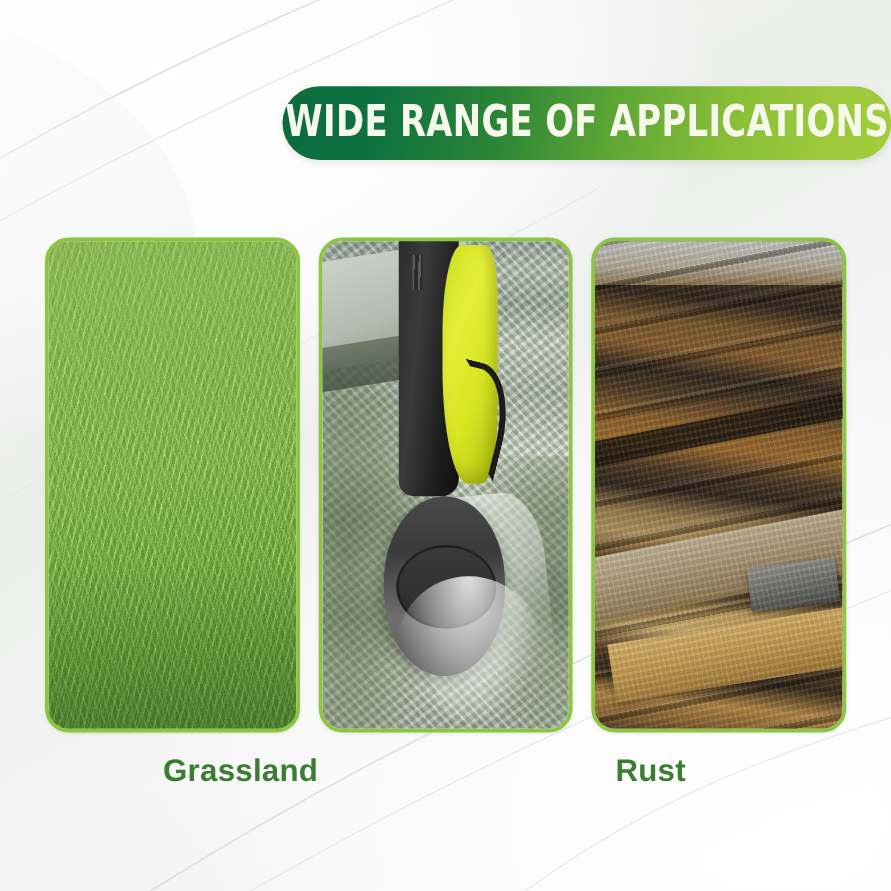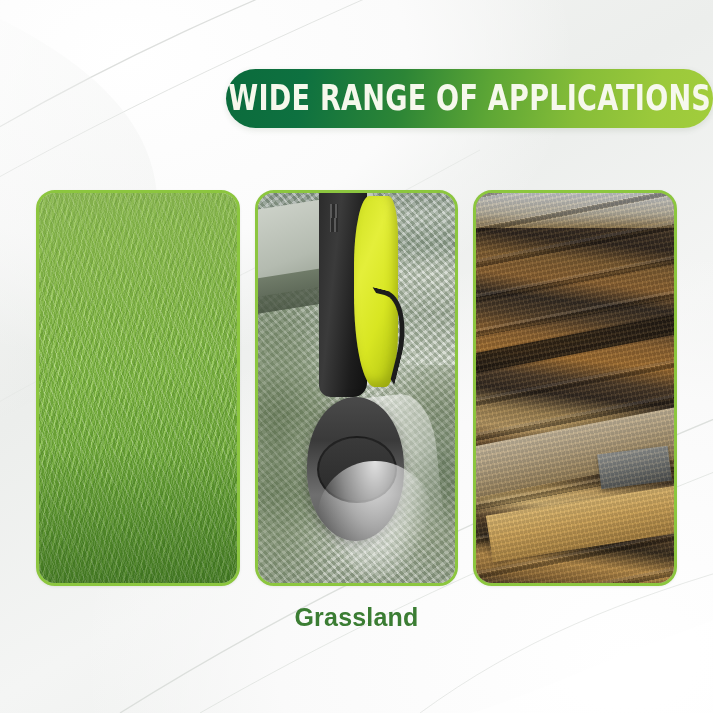--- a/index.html
+++ b/index.html
@@ -462,6 +462,7 @@
 
   <div class="labels">
     <div class="label">Grassland</div>
+    <div class="label">Rust</div>
   </div>
 
 </div>

